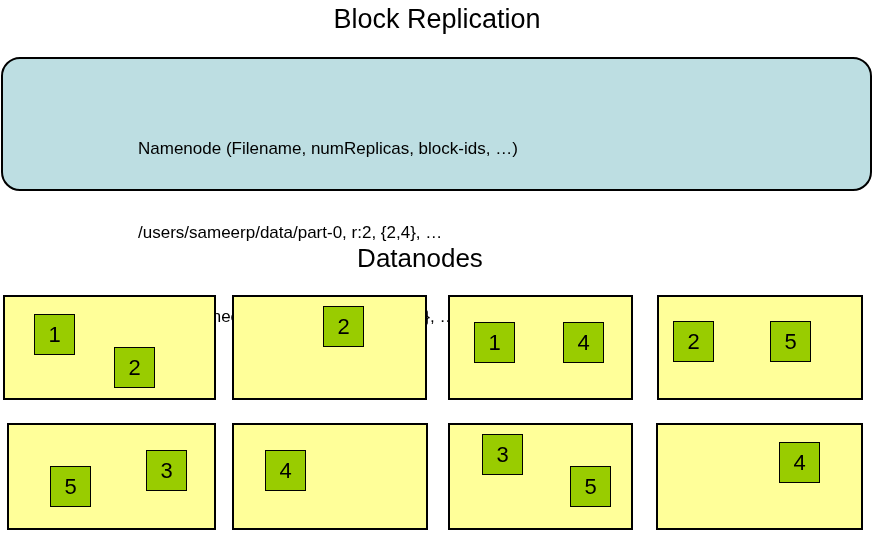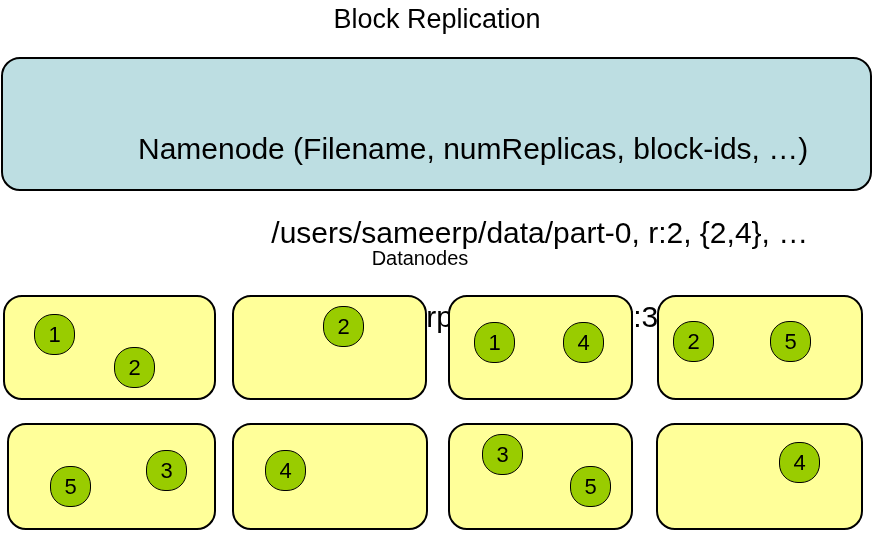--- a/index.html
+++ b/index.html
@@ -2,7 +2,7 @@
 <html style="--nn-fill: #BDDEE2; --dn-fill: #FFFF99; --blk-fill: #99CC00;"><head>
 <meta charset="utf-8">
 <style>
-  * { margin: 0; padding: 0; box-sizing: border-box; border-radius: 19px; }
+  * { margin: 0; padding: 0; box-sizing: border-box; }
   html, body { background: #ffffff; }
   body {
     width: 874px; height: 536px;

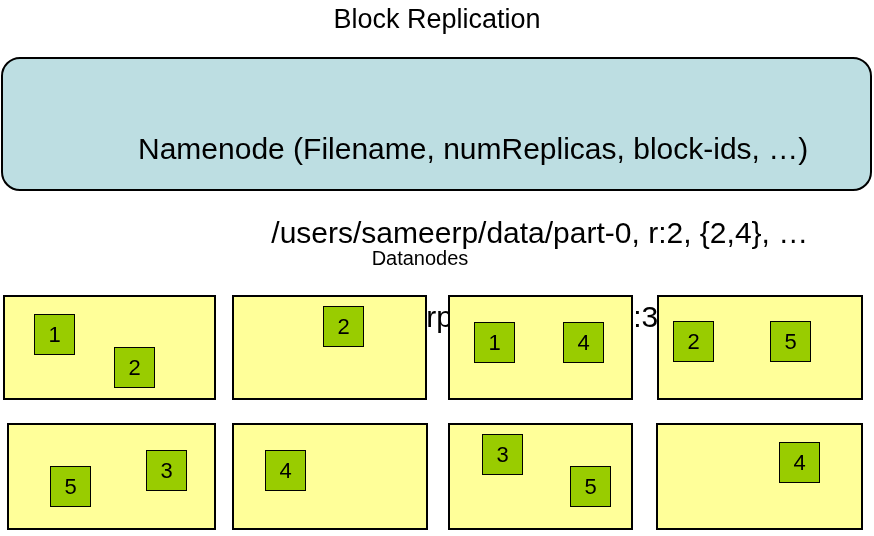--- a/index.html
+++ b/index.html
@@ -28,9 +28,8 @@
   }
   .namenode-text {
     position: absolute; left: 135px; top: 20px;
-    font-size: 30px; line-height: 28px;
+    font-size: 17px; line-height: 28px;
     white-space: pre;
-    text-align: right;
   }
 
   .datanodes-label {

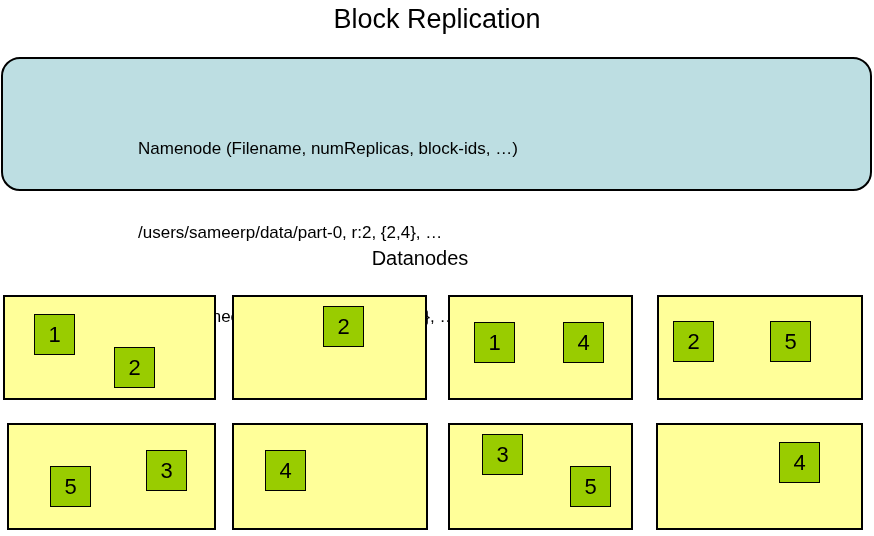--- a/index.html
+++ b/index.html
@@ -35,7 +35,7 @@
   .datanodes-label {
     position: absolute; top: 243px; left: 0; width: 840px;
     text-align: center;
-    font-size: 20px; line-height: 30px;
+    font-size: 26px; line-height: 30px;
   }
 
   .datanode {

